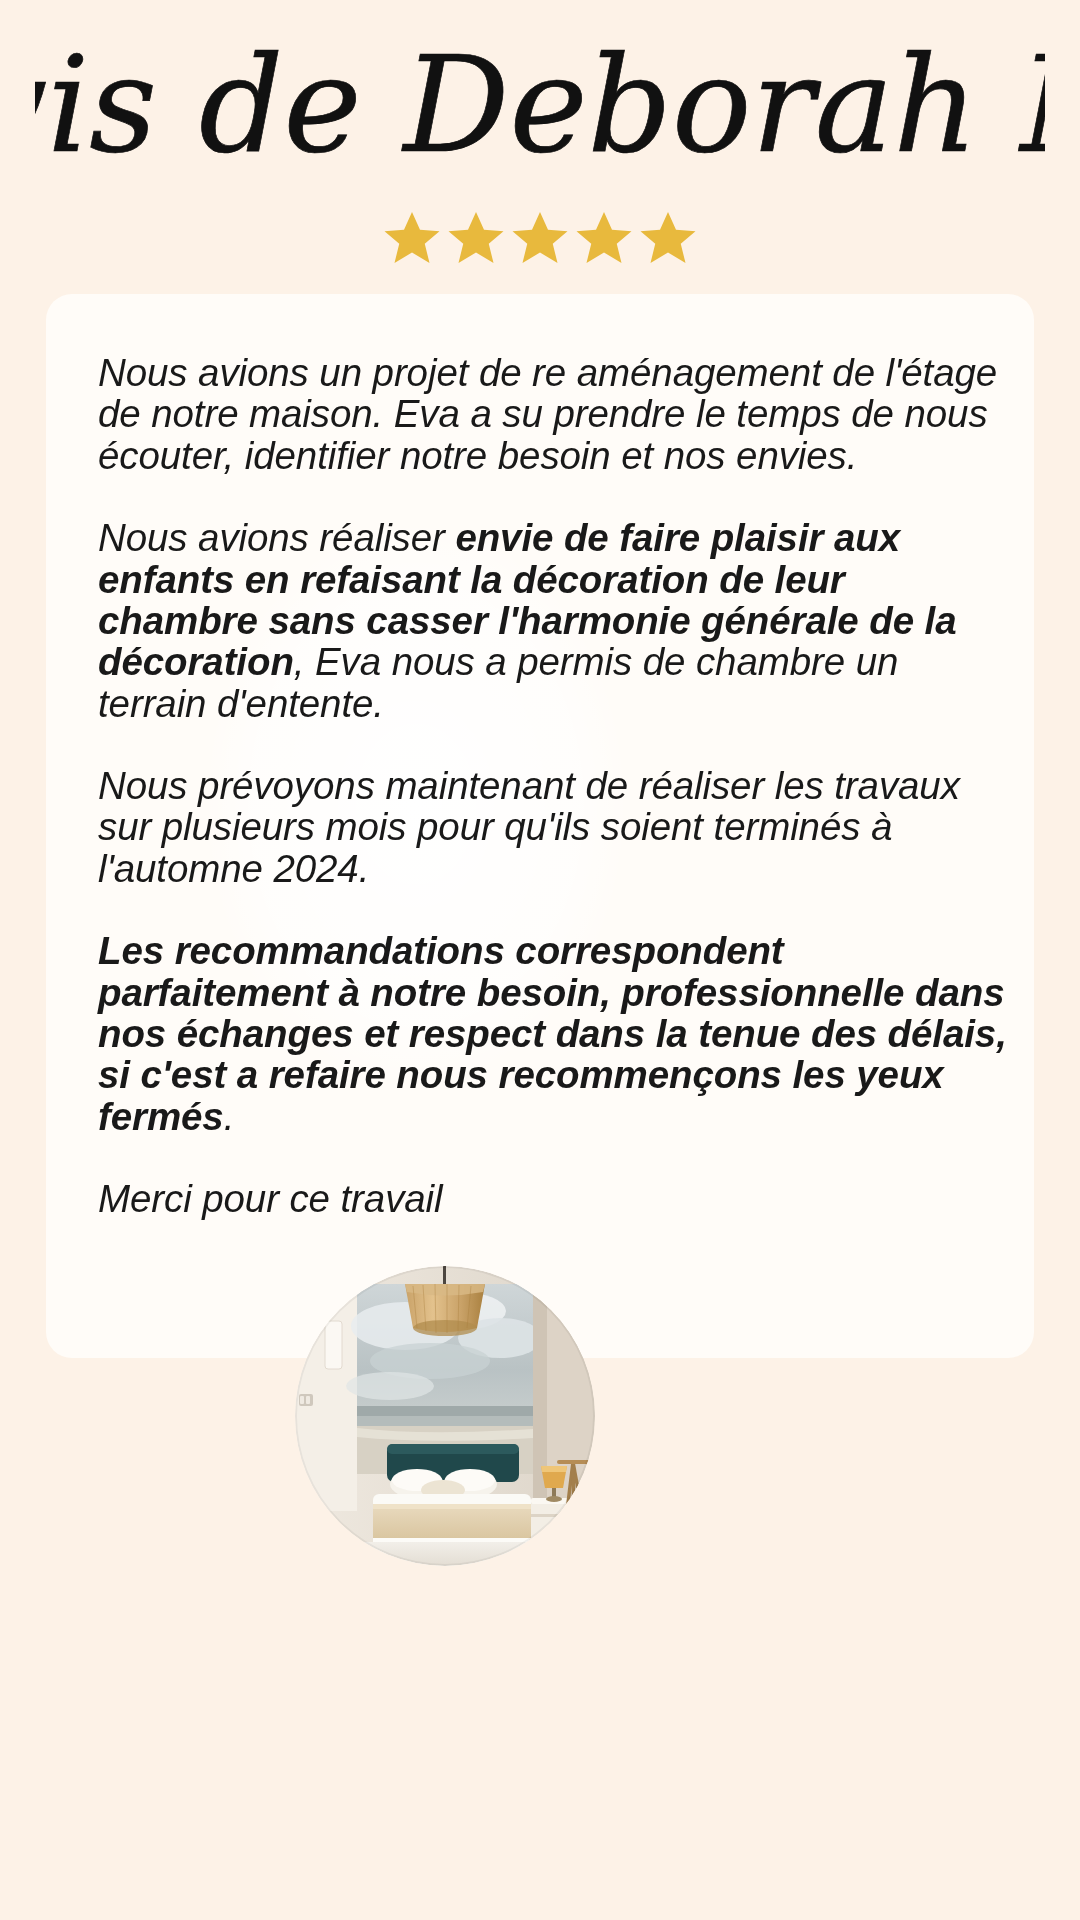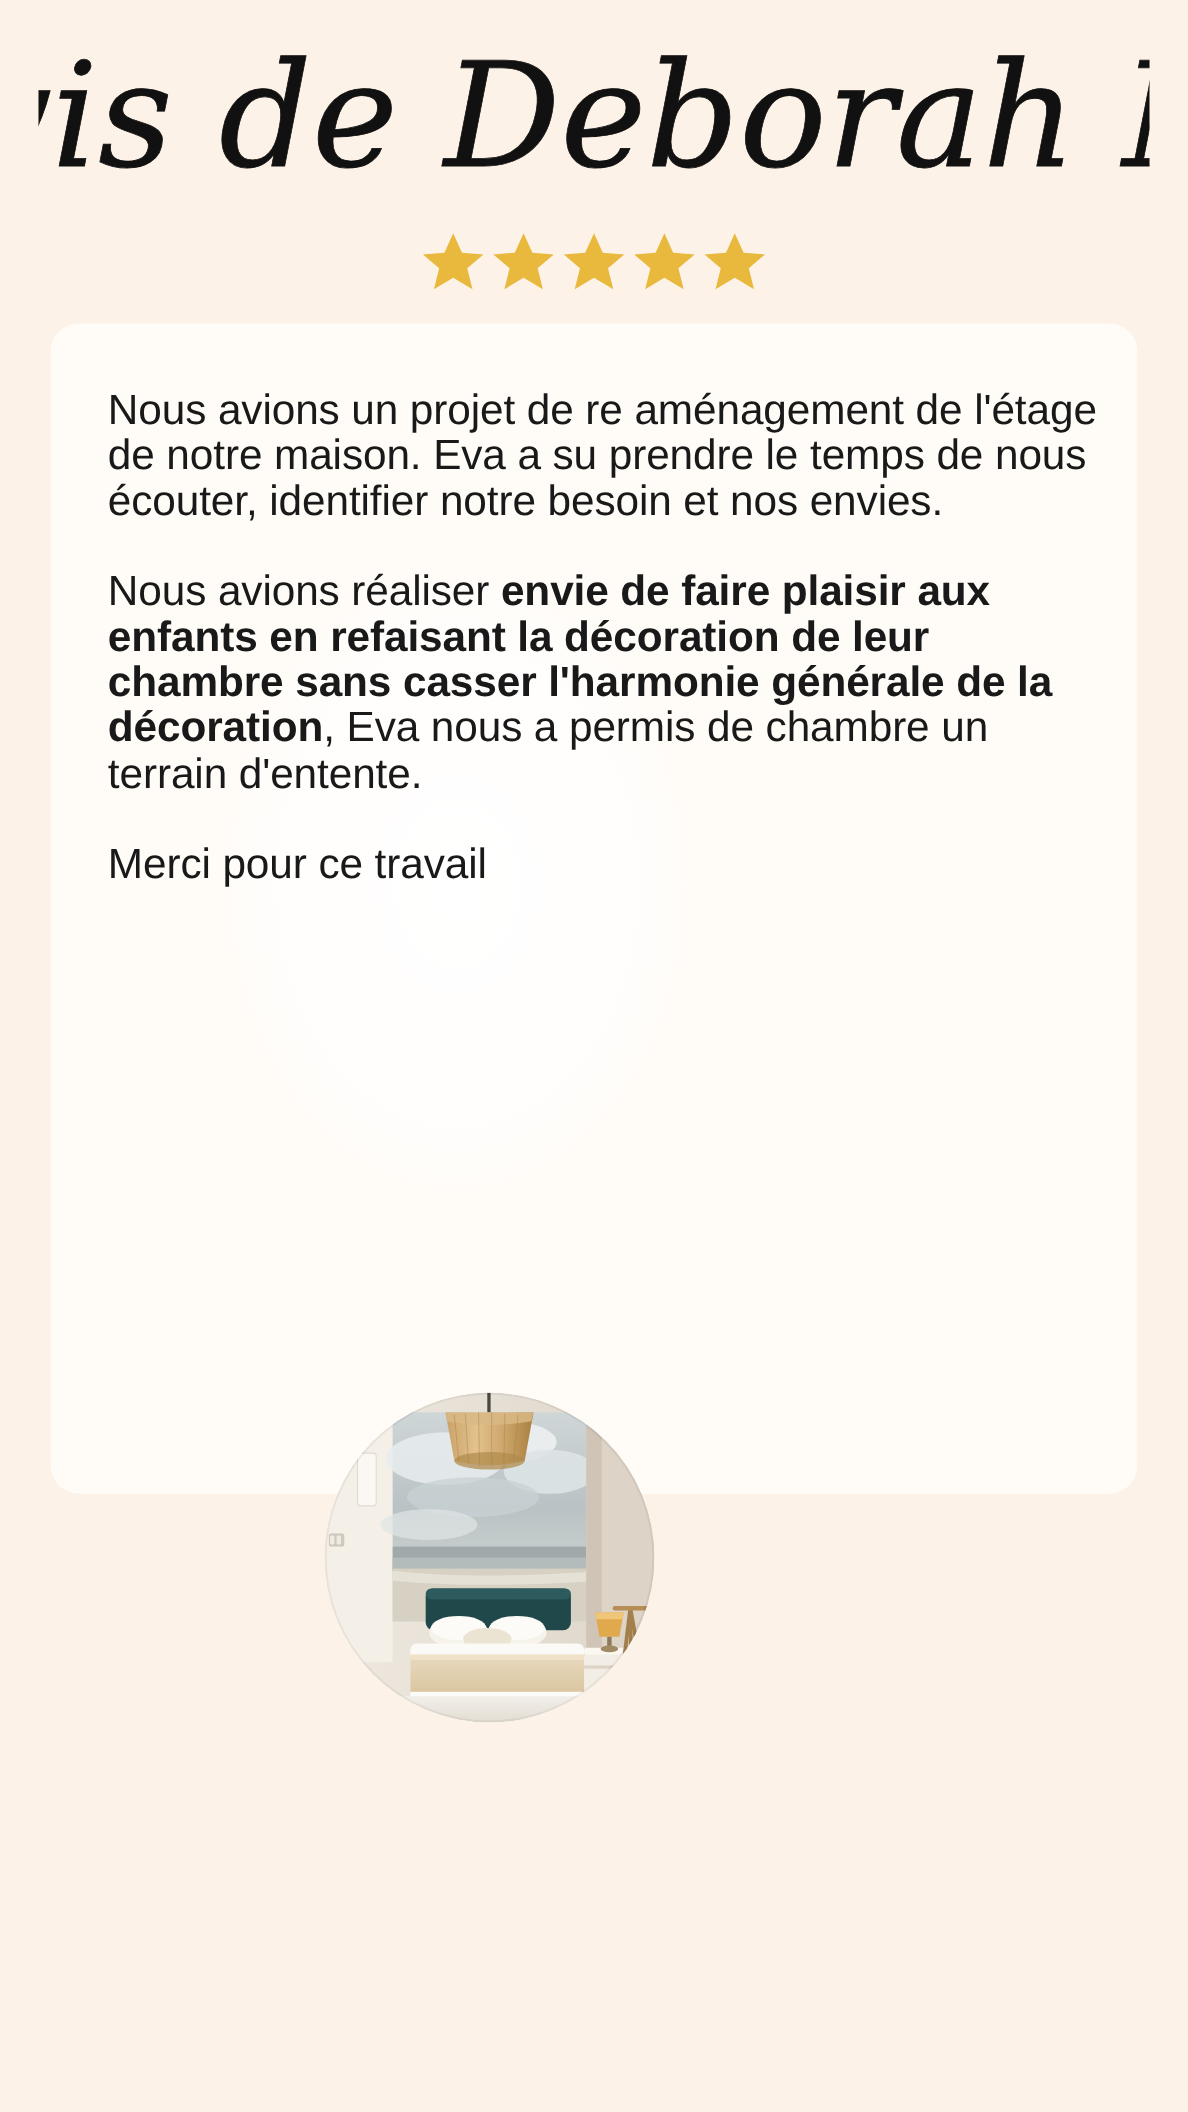--- a/index.html
+++ b/index.html
@@ -88,6 +88,7 @@
     color: #191919;
     letter-spacing: -0.1px;
     font-weight: 400;
+    font-style: italic;
   }
   .para {
     margin: 0 0 41px 0;

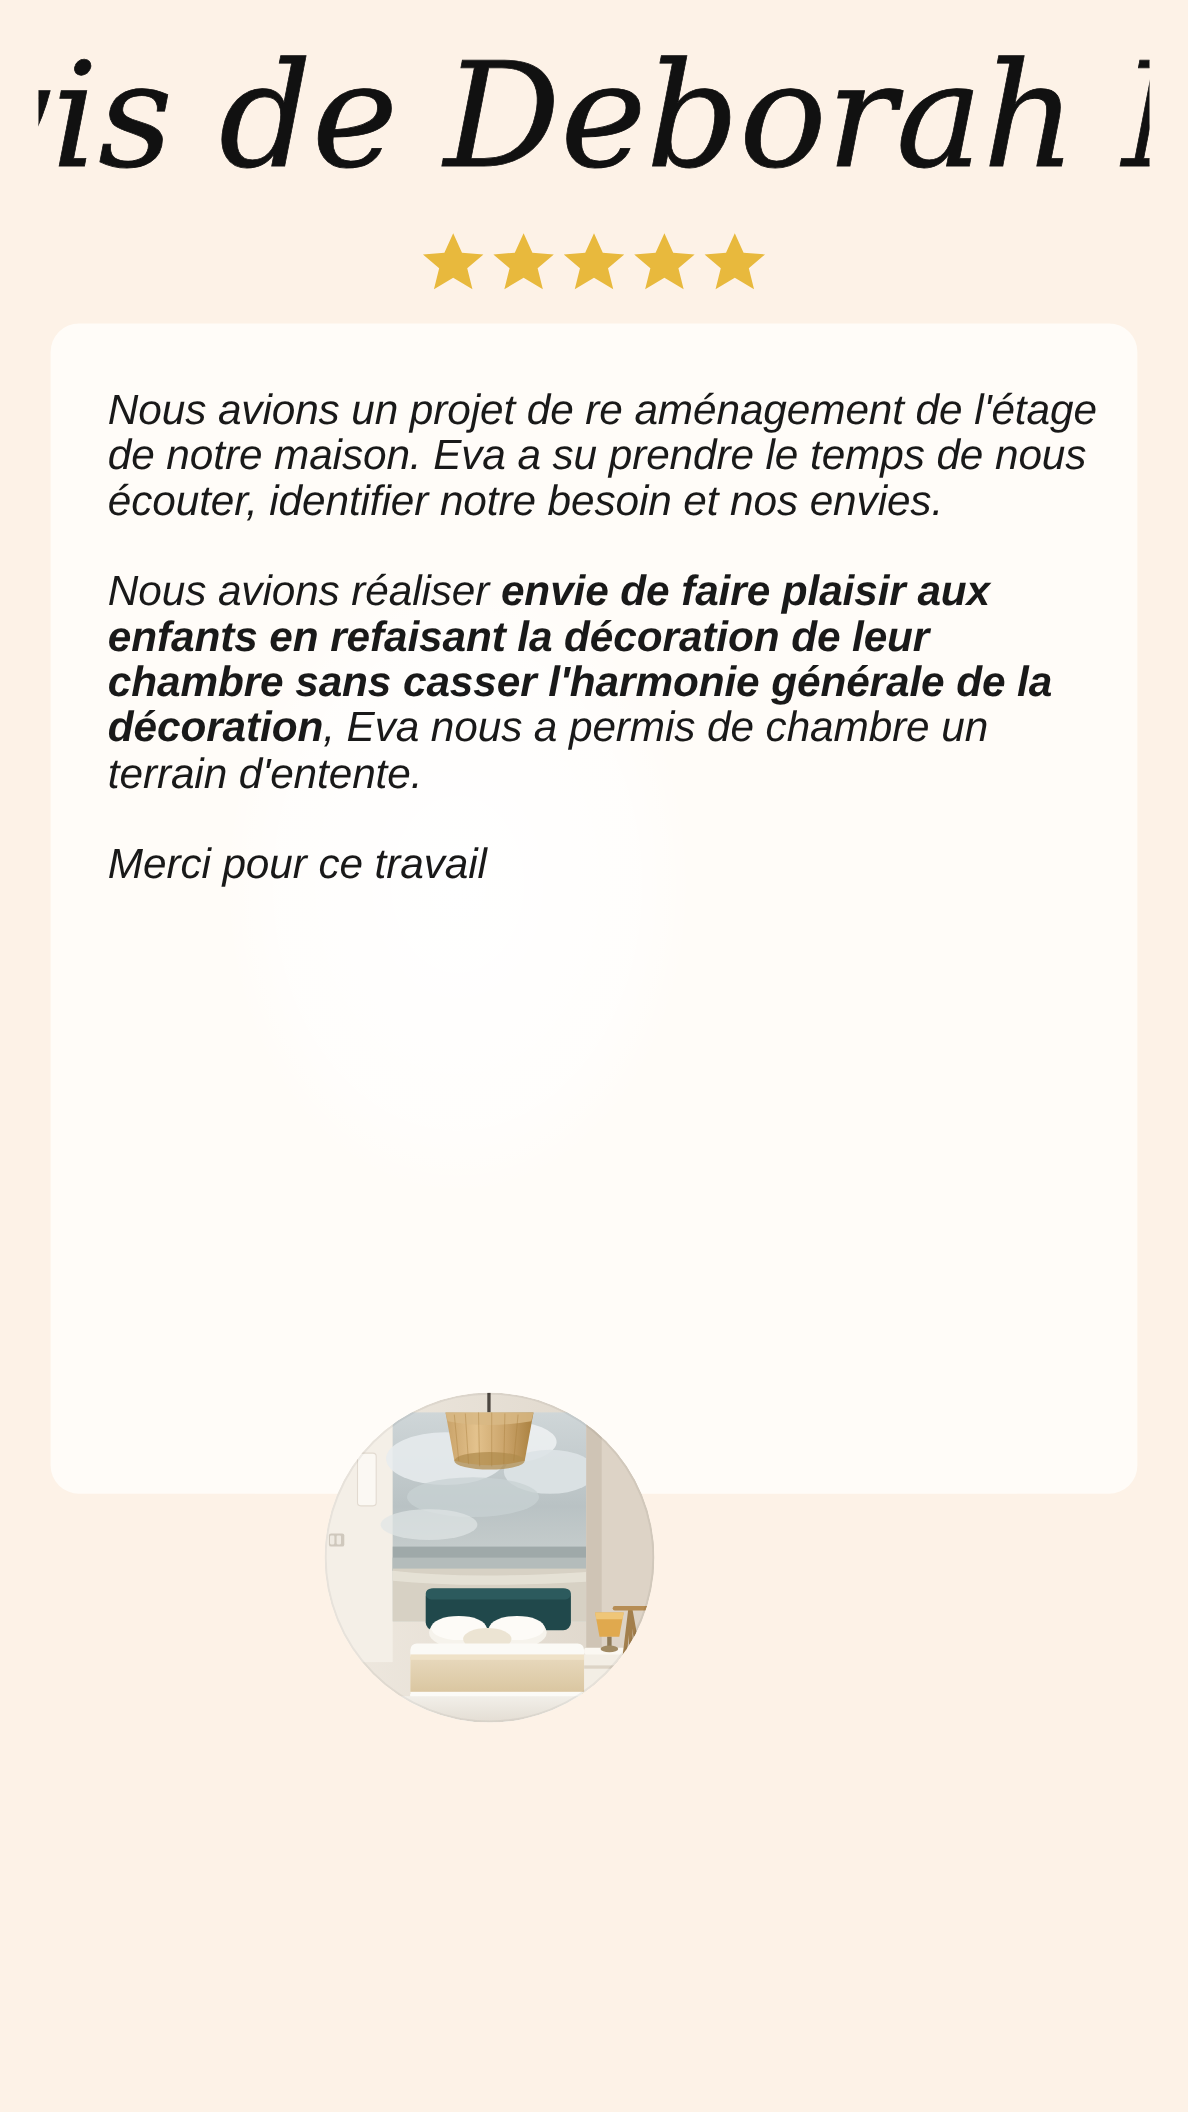--- a/index.html
+++ b/index.html
@@ -150,6 +150,7 @@
     <div class="card-body" id="review-body">
         <p class="para"><span>Nous avions un projet de re aménagement de l'étage de notre maison. Eva a su prendre le temps de nous écouter, identifier notre besoin et nos envies.</span></p>
         <p class="para"><span>Nous avions réaliser </span><b>envie de faire plaisir aux enfants en refaisant la décoration de leur chambre sans casser l'harmonie générale de la décoration</b><span>, Eva nous a permis de chambre un terrain d'entente.</span></p>
+        <p class="para"><span>Nous prévoyons maintenant de réaliser les travaux sur plusieurs mois pour qu'ils soient terminés à l'automne 2024.</span></p>
         <p class="para"><span>Merci pour ce travail</span></p>
       </div>
   </div>

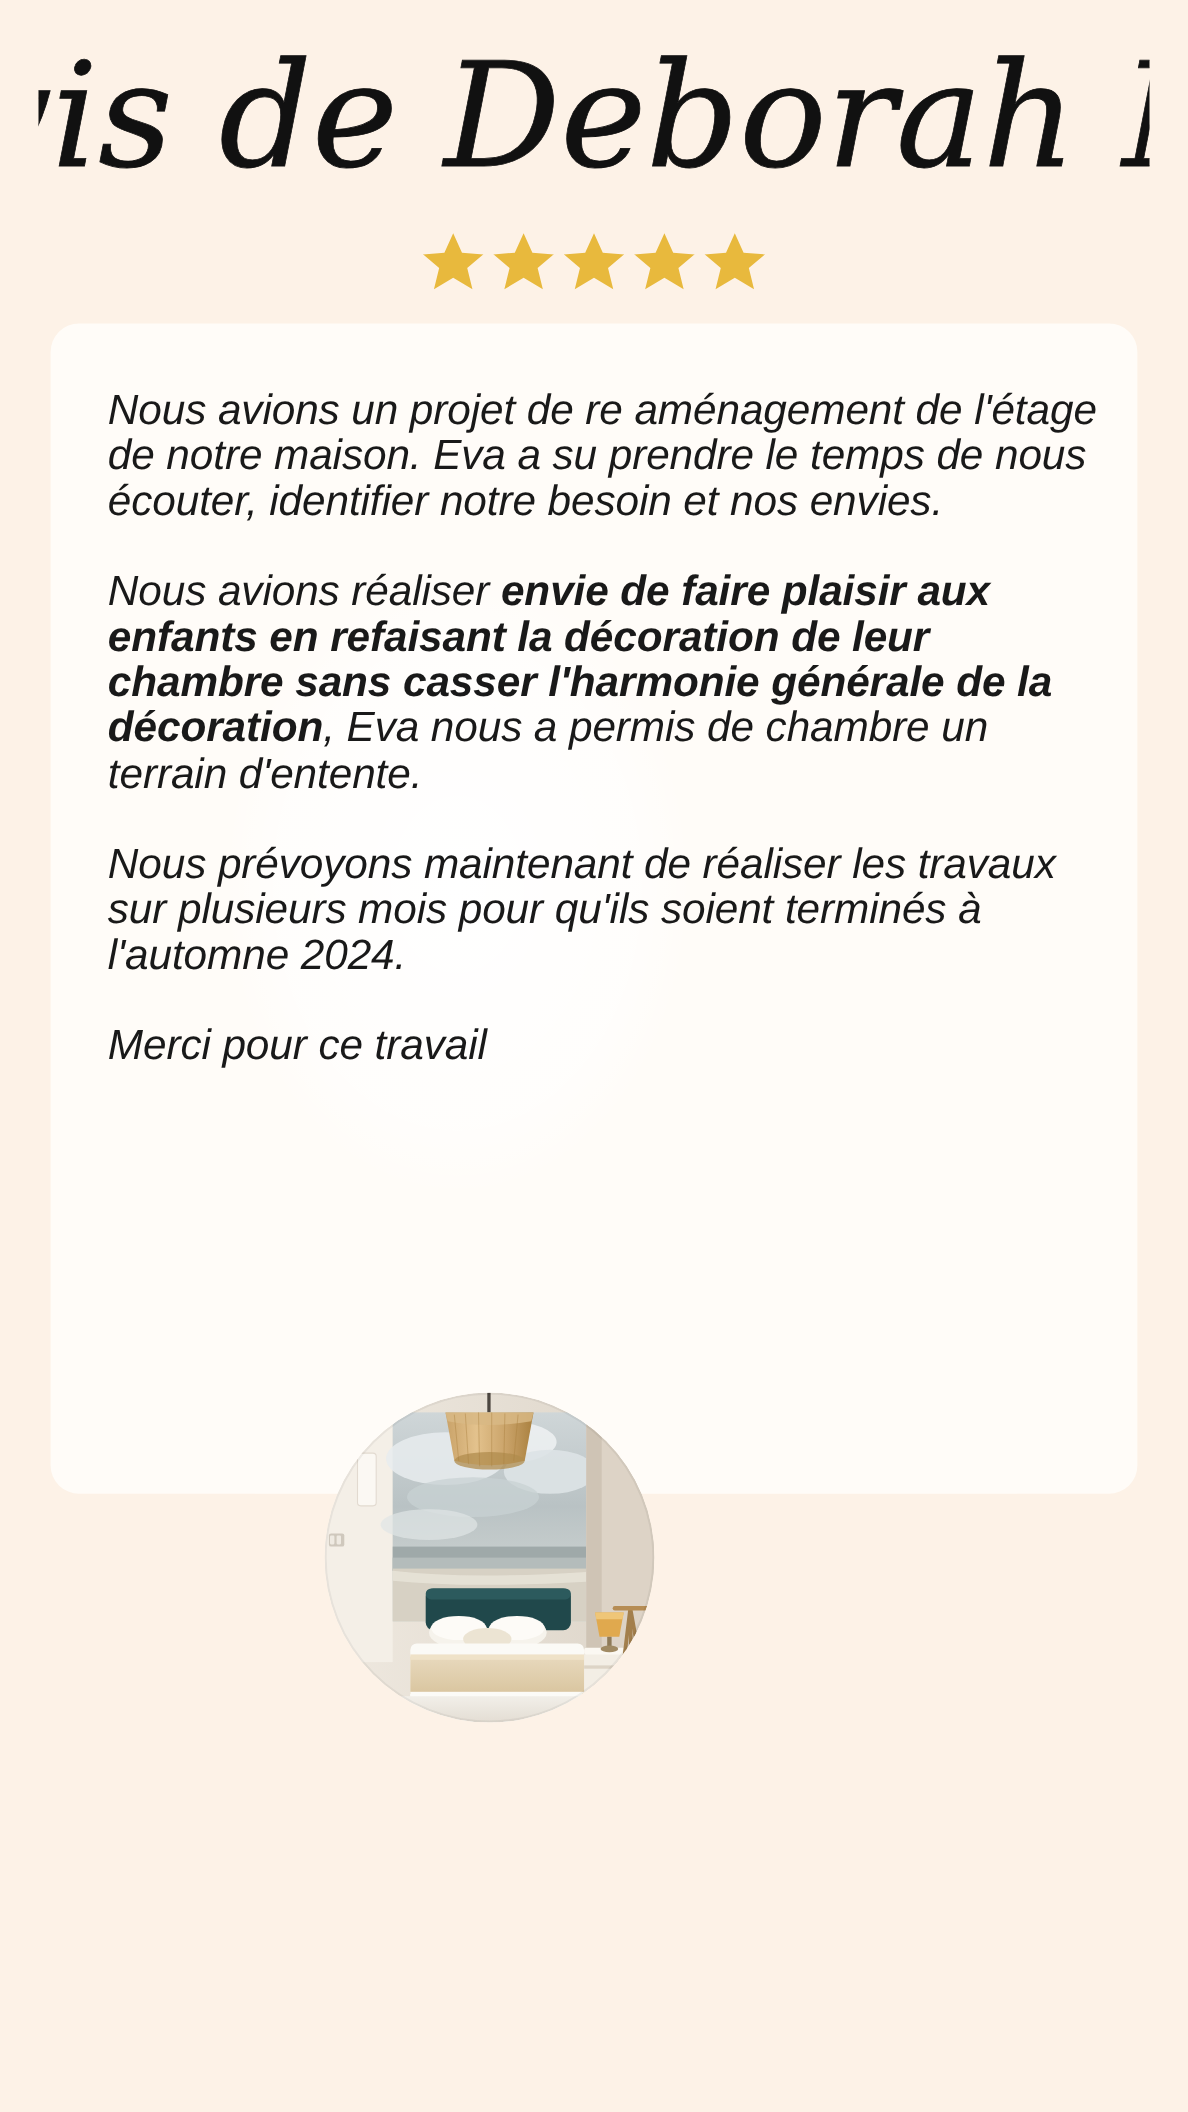--- a/index.html
+++ b/index.html
@@ -151,6 +151,7 @@
         <p class="para"><span>Nous avions un projet de re aménagement de l'étage de notre maison. Eva a su prendre le temps de nous écouter, identifier notre besoin et nos envies.</span></p>
         <p class="para"><span>Nous avions réaliser </span><b>envie de faire plaisir aux enfants en refaisant la décoration de leur chambre sans casser l'harmonie générale de la décoration</b><span>, Eva nous a permis de chambre un terrain d'entente.</span></p>
         <p class="para"><span>Nous prévoyons maintenant de réaliser les travaux sur plusieurs mois pour qu'ils soient terminés à l'automne 2024.</span></p>
+        <p class="para"><b>Les recommandations correspondent parfaitement à notre besoin, professionnelle dans nos échanges et respect dans la tenue des délais, si c'est a refaire nous recommençons les yeux fermés</b><span>.</span></p>
         <p class="para"><span>Merci pour ce travail</span></p>
       </div>
   </div>

